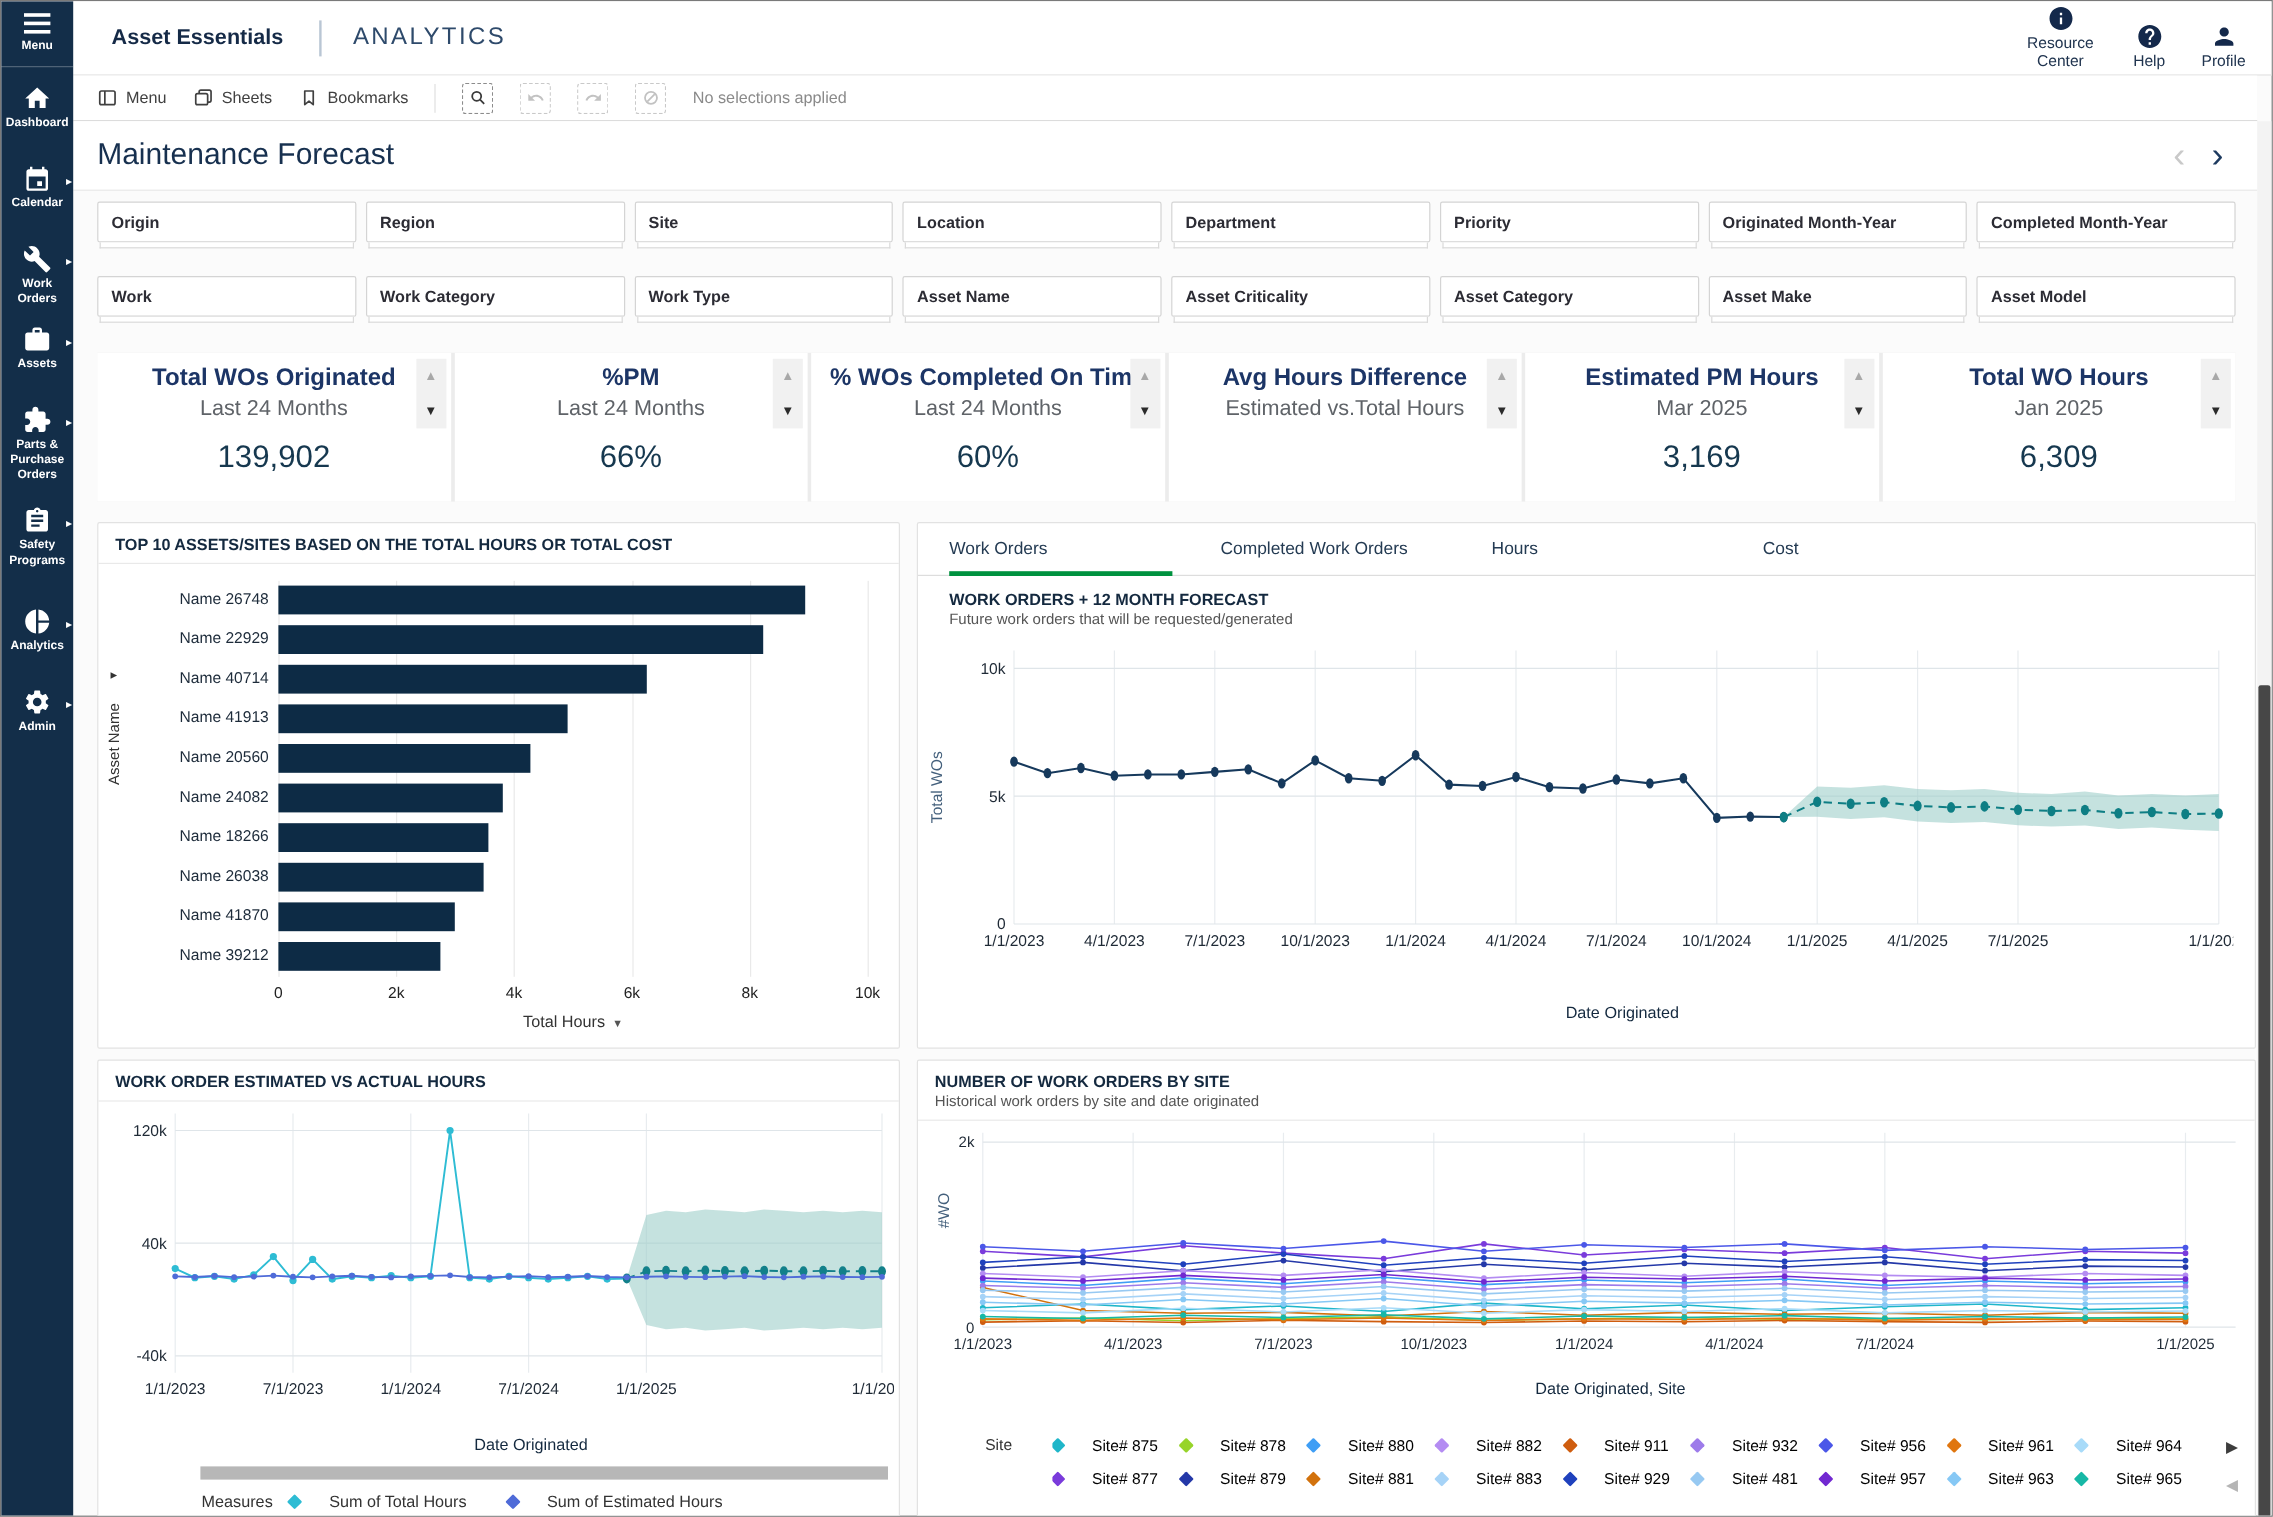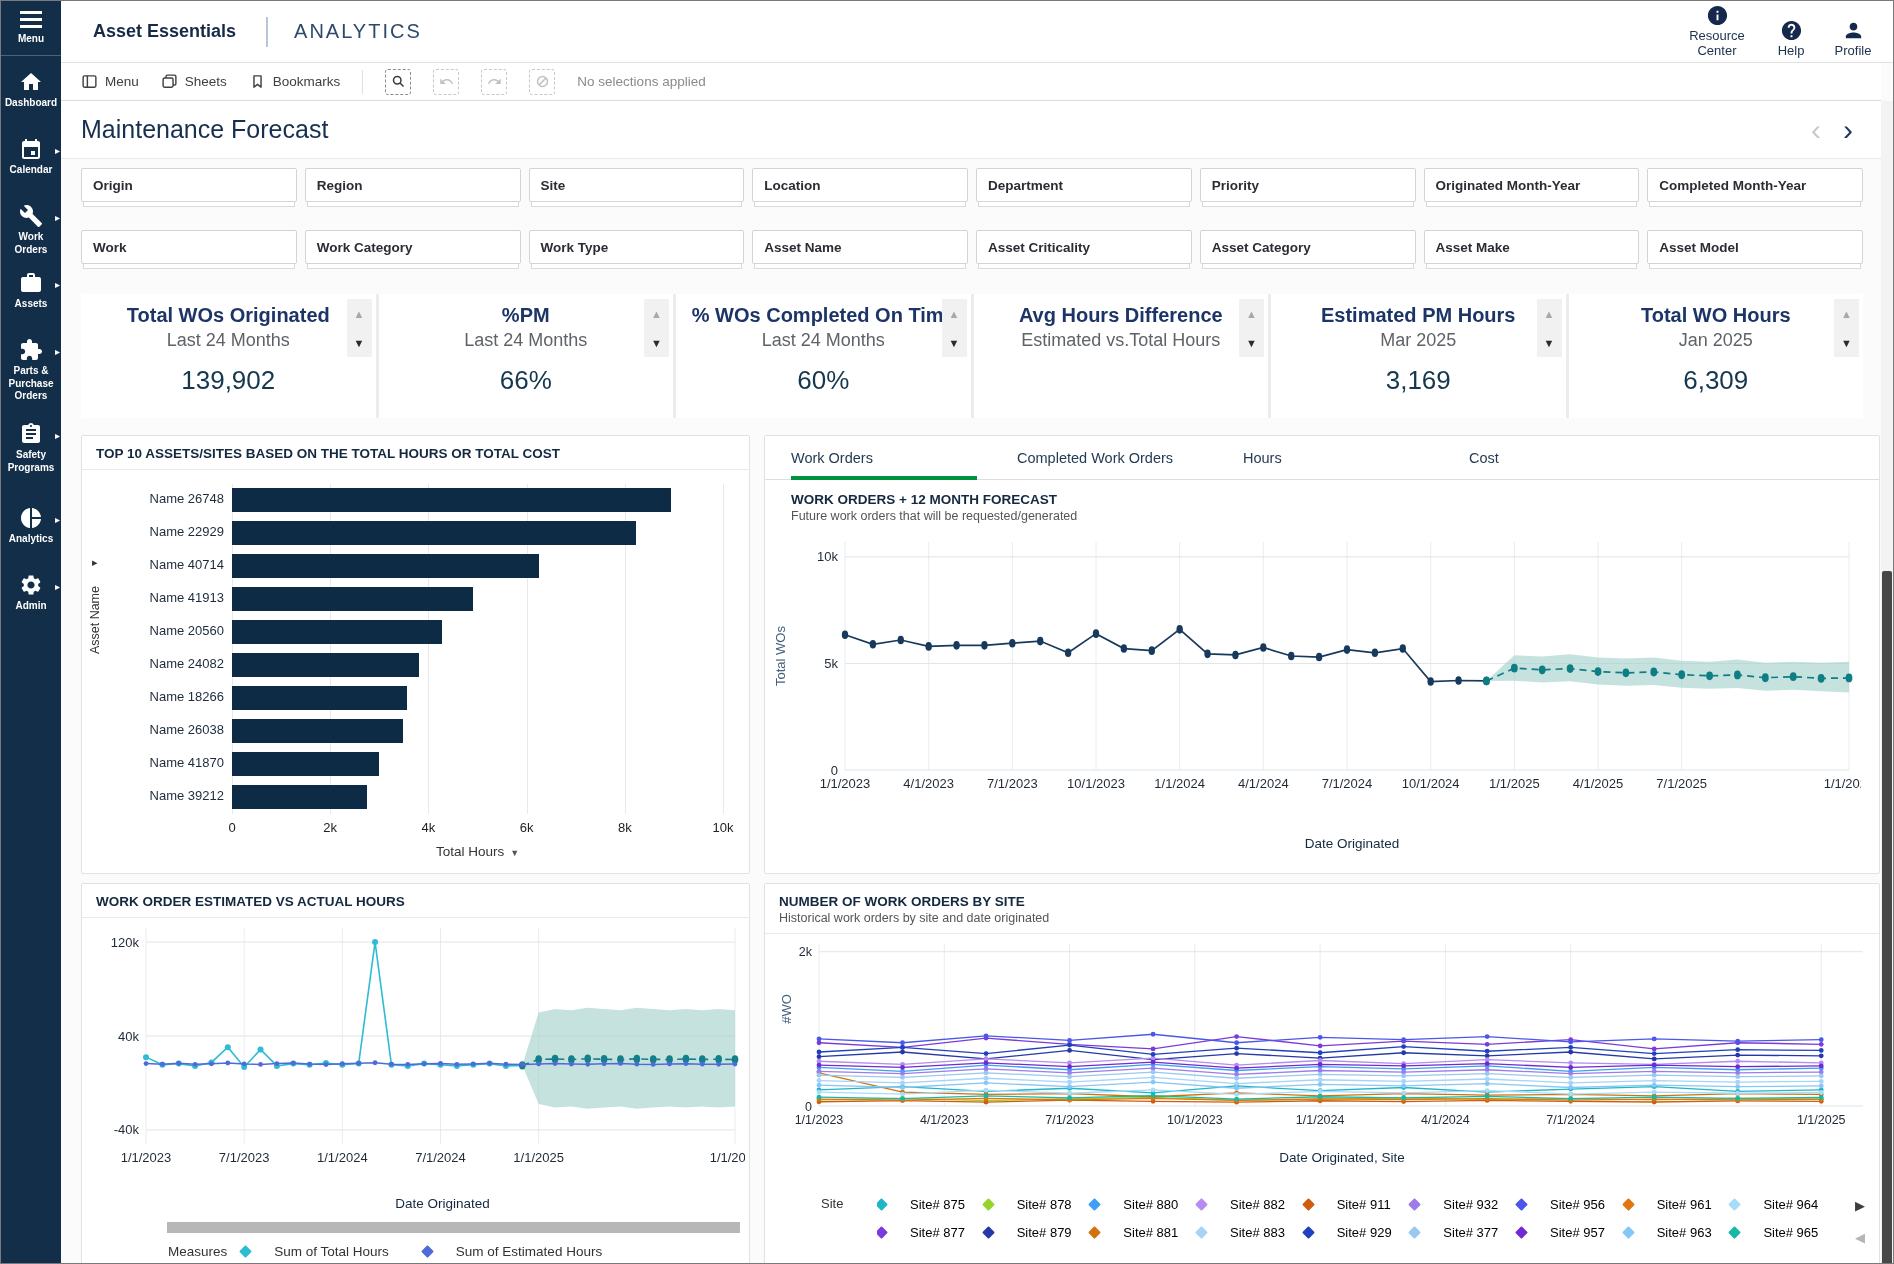--- a/index.html
+++ b/index.html
@@ -970,7 +970,7 @@
         </div>
         <div class="legend-item">
           <span class="diamond" style="background: rgb(151, 201, 242);"></span>
-          <span>Site# 377</span>
+          <span>Site# 481</span>
         </div>
         <div class="legend-item">
           <span class="diamond" style="background: rgb(114, 41, 209);"></span>

